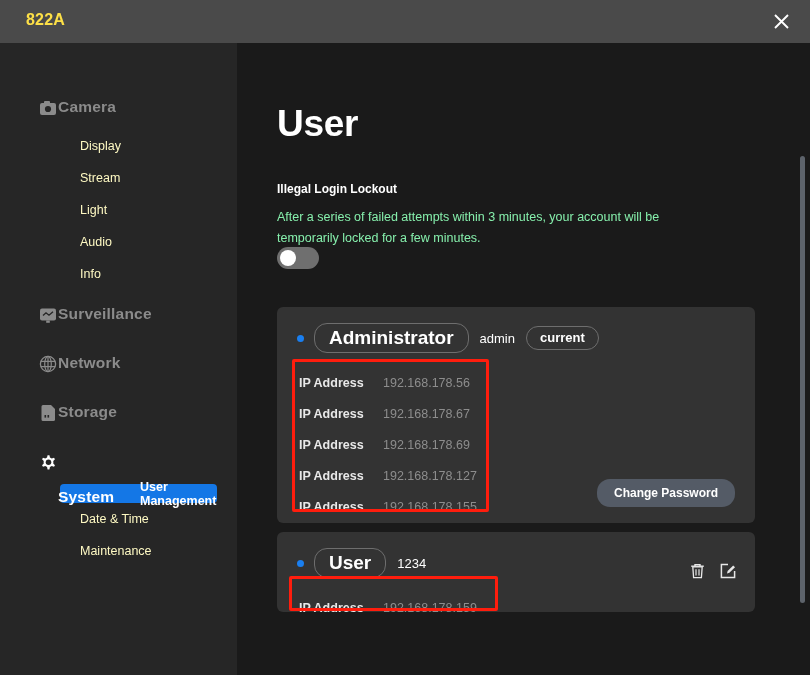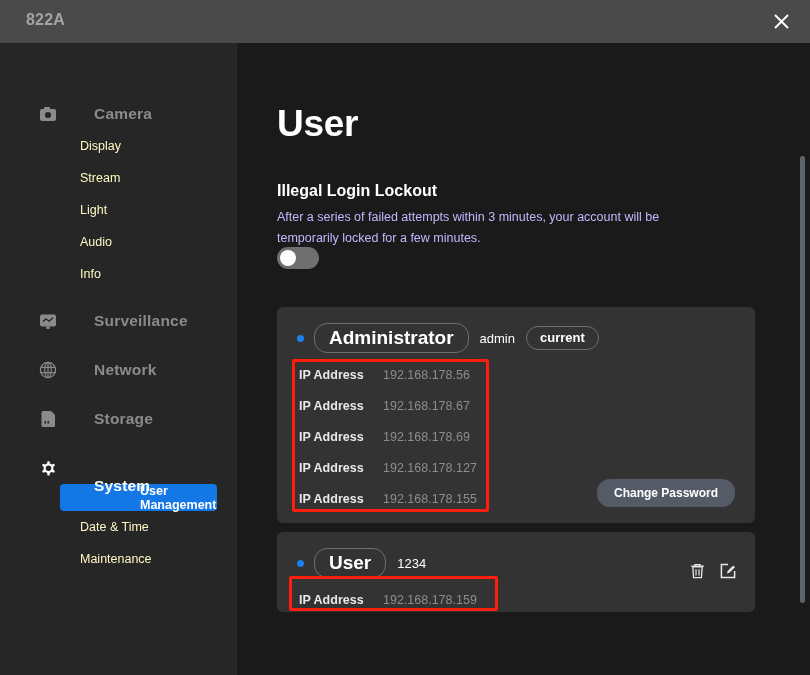--- a/index.html
+++ b/index.html
@@ -18,7 +18,7 @@
   }
   .titlebar-title {
     position: absolute; left: 26px; top: 11px;
-    font-size: 16px; font-weight: bold; color: #a3a3a3;
+    font-size: 16px; font-weight: bold; color: #fde047;
     letter-spacing: .2px;
   }
   .close-btn {

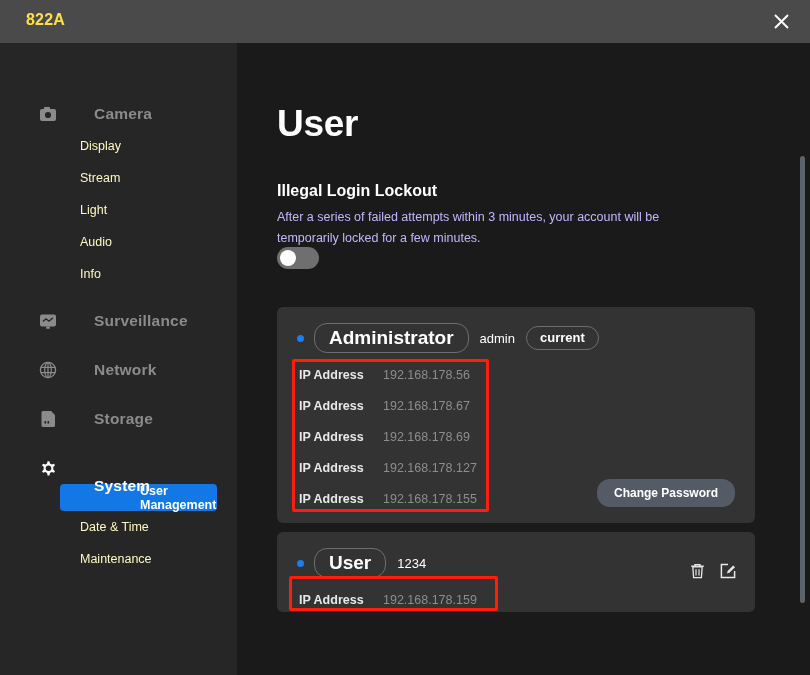--- a/index.html
+++ b/index.html
@@ -36,8 +36,8 @@
   }
   .nav-group { position: relative; }
   .nav-head {
-    display: flex; align-items: center;
-    height: 32px; margin-top: 0; padding-left: 52px;
+    display: flex; align-items: flex-start;
+    height: 32px; margin-top: 0; padding-left: 16px;
     cursor: pointer;
   }
   .nav-head .nav-icon {

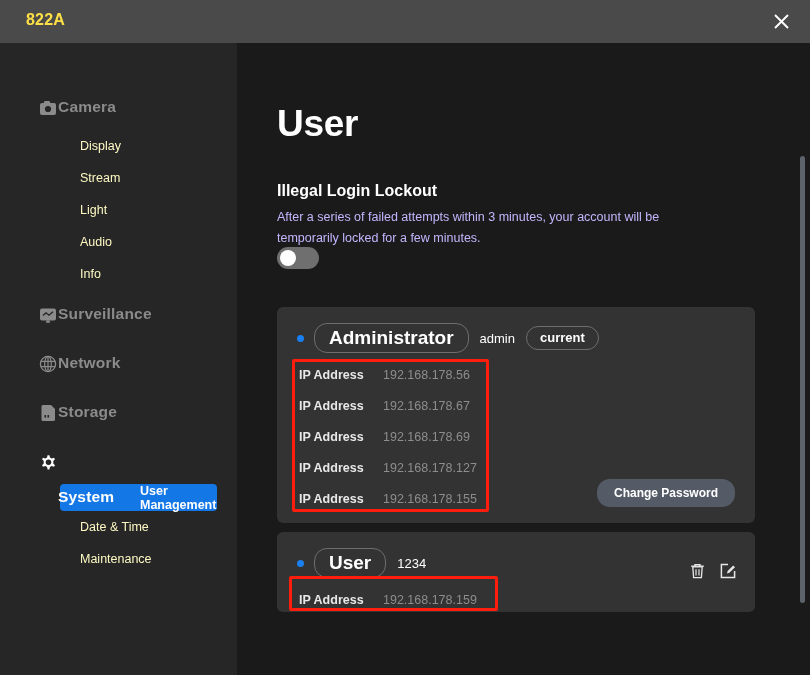--- a/index.html
+++ b/index.html
@@ -76,7 +76,7 @@
   }
   .section-title {
     position: absolute; left: 40px; top: 139px;
-    font-size: 16px; font-weight: bold; color: #ffffff;
+    font-size: 12px; font-weight: bold; color: #ffffff;
   }
   .section-desc {
     position: absolute; left: 40px; top: 164px; width: 440px;

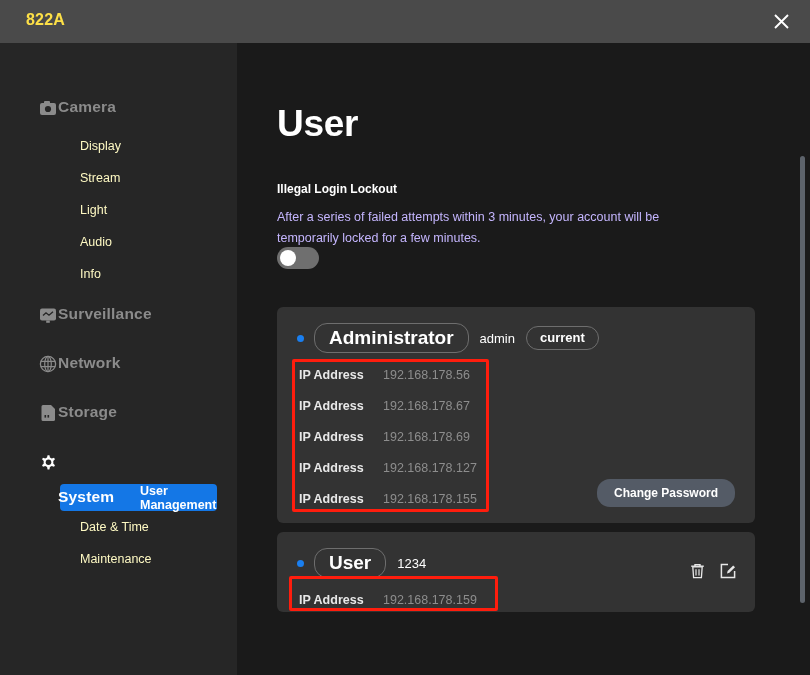--- a/index.html
+++ b/index.html
@@ -80,7 +80,7 @@
   }
   .section-desc {
     position: absolute; left: 40px; top: 164px; width: 440px;
-    font-size: 12.5px; color: #c4b5fd; line-height: 21px;
+    font-size: 12.5px; color: #86efac; line-height: 21px;
   }
   .toggle {
     position: absolute; left: 40px; top: 204px;

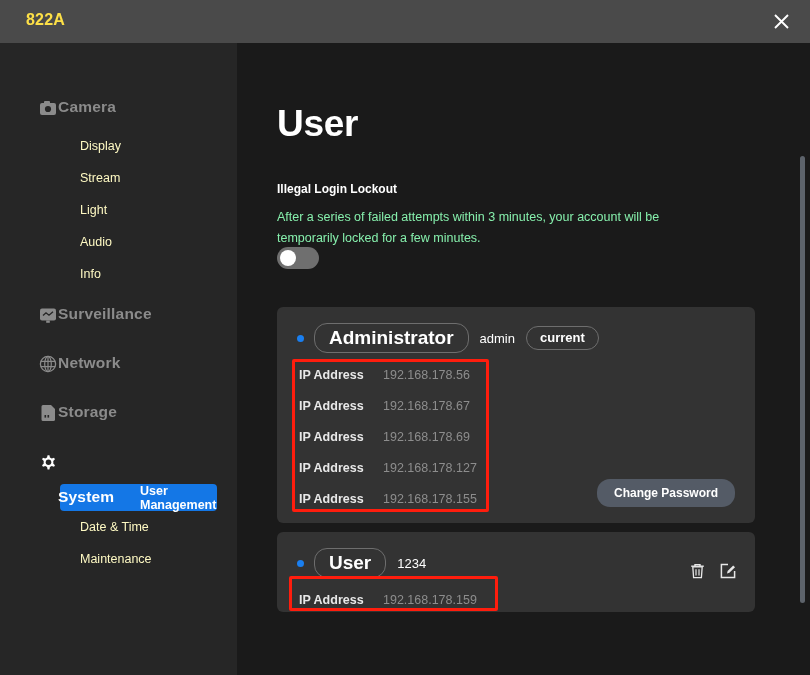--- a/index.html
+++ b/index.html
@@ -119,7 +119,7 @@
     line-height: 1;
   }
   .ip-list { margin: 4px 0 0 22px; }
-  .ip-row { height: 31px; display: flex; align-items: center; }
+  .ip-row { height: 31px; display: flex; align-items: flex-end; }
   .ip-label { font-size: 12.5px; font-weight: bold; color: #e8e8e8; width: 84px; }
   .ip-value { font-size: 12.5px; color: #8d8d8d; }
 

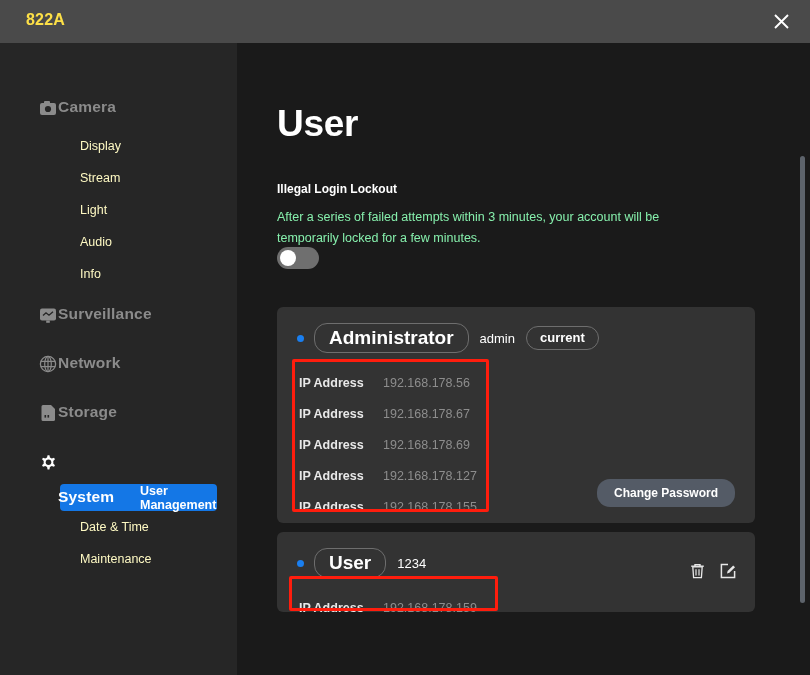--- a/index.html
+++ b/index.html
@@ -60,7 +60,7 @@
   .nav-sub.selected {
     margin: 0 20px 0 60px; 
     background: #1477e6; color: #ffffff; font-weight: bold;
-    border-radius: 4px; height: 27px;
+    border-radius: 4px; height: 19px;
   }
 
   

